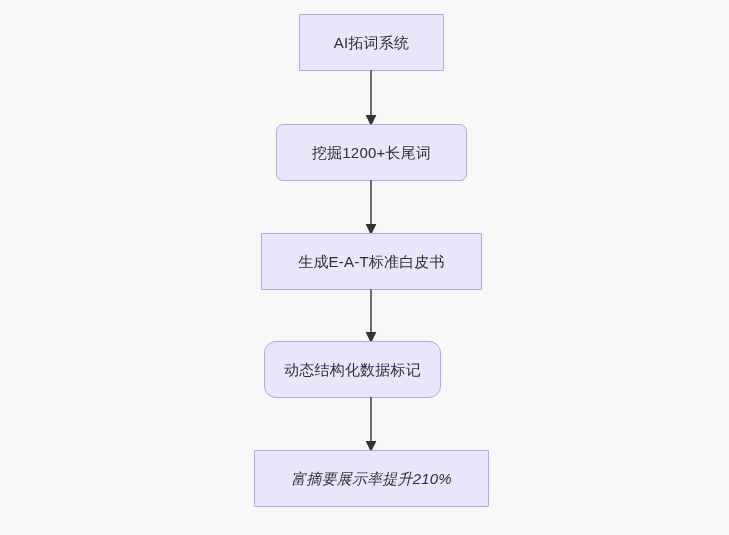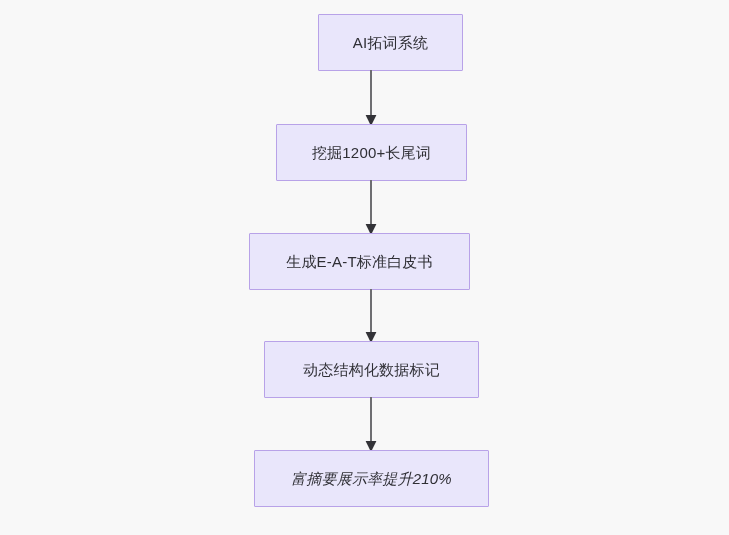--- a/index.html
+++ b/index.html
@@ -42,7 +42,7 @@
   }
 
   
-  .node-1 { left: 299px; top: 14px;  width: 145px; height: 57px; margin-left: 19px; }
+  .node-1 { left: 299px; top: 14px;  width: 145px; height: 57px; }
   .node-2 { left: 276px; top: 124px; width: 191px; height: 57px; }
   .node-3 { left: 249px; top: 233px; width: 221px; height: 57px; }
   .node-4 { left: 264px; top: 341px; width: 215px; height: 57px; }

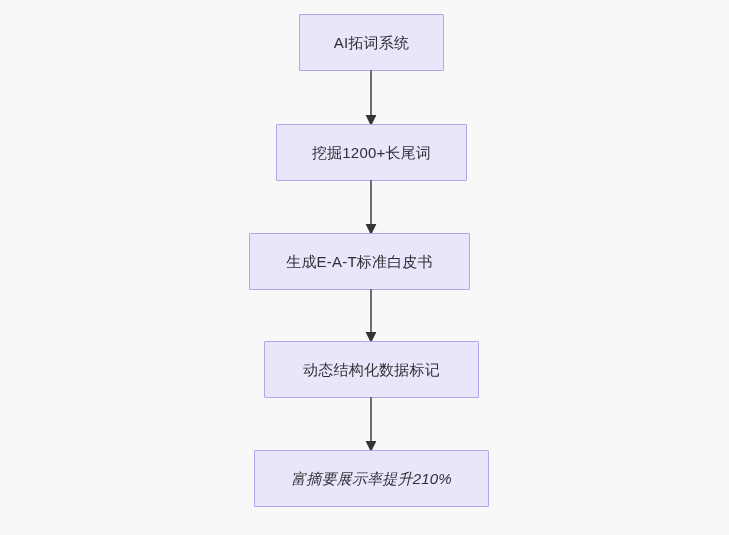--- a/index.html
+++ b/index.html
@@ -43,7 +43,7 @@
 
   
   .node-1 { left: 299px; top: 14px;  width: 145px; height: 57px; }
-  .node-2 { left: 276px; top: 124px; width: 191px; height: 57px; }
+  .node-2 { left: 276px; top: 124px; width: 191px; height: 57px; border-radius: 7px; }
   .node-3 { left: 249px; top: 233px; width: 221px; height: 57px; }
   .node-4 { left: 264px; top: 341px; width: 215px; height: 57px; }
   .node-5 { left: 254px; top: 450px; width: 235px; height: 57px; font-style: italic; }

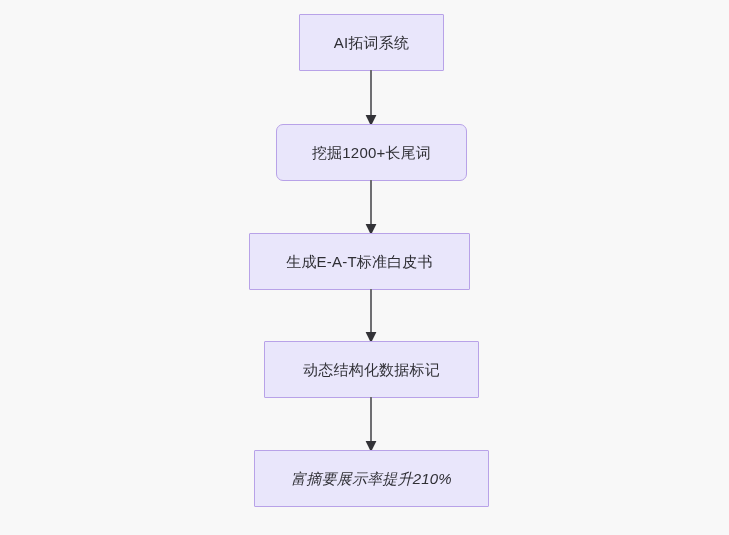--- a/index.html
+++ b/index.html
@@ -44,7 +44,7 @@
   
   .node-1 { left: 299px; top: 14px;  width: 145px; height: 57px; }
   .node-2 { left: 276px; top: 124px; width: 191px; height: 57px; border-radius: 7px; }
-  .node-3 { left: 249px; top: 233px; width: 221px; height: 57px; }
+  .node-3 { left: 261px; top: 233px; width: 221px; height: 57px; }
   .node-4 { left: 264px; top: 341px; width: 215px; height: 57px; }
   .node-5 { left: 254px; top: 450px; width: 235px; height: 57px; font-style: italic; }
 

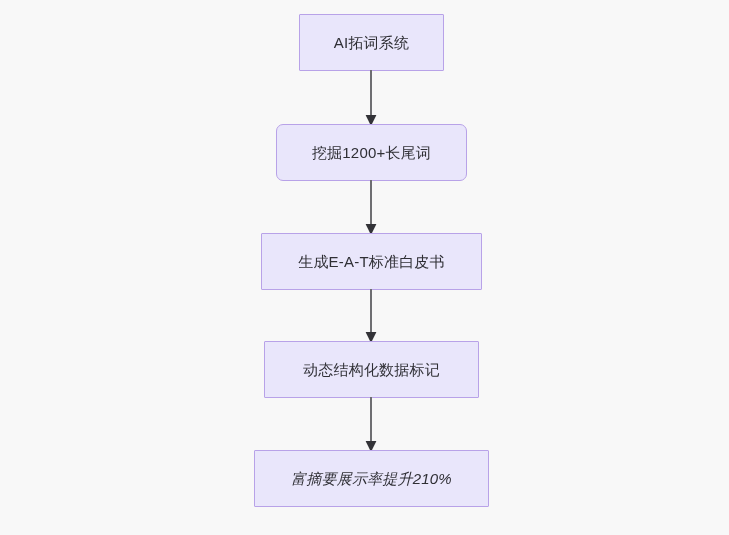--- a/index.html
+++ b/index.html
@@ -45,7 +45,7 @@
   .node-1 { left: 299px; top: 14px;  width: 145px; height: 57px; }
   .node-2 { left: 276px; top: 124px; width: 191px; height: 57px; border-radius: 7px; }
   .node-3 { left: 261px; top: 233px; width: 221px; height: 57px; }
-  .node-4 { left: 264px; top: 341px; width: 215px; height: 57px; }
+  .node-4 { left: 264px; top: 341px; width: 177px; height: 57px; border-radius: 12px; }
   .node-5 { left: 254px; top: 450px; width: 235px; height: 57px; font-style: italic; }
 
   .flow-edge {

